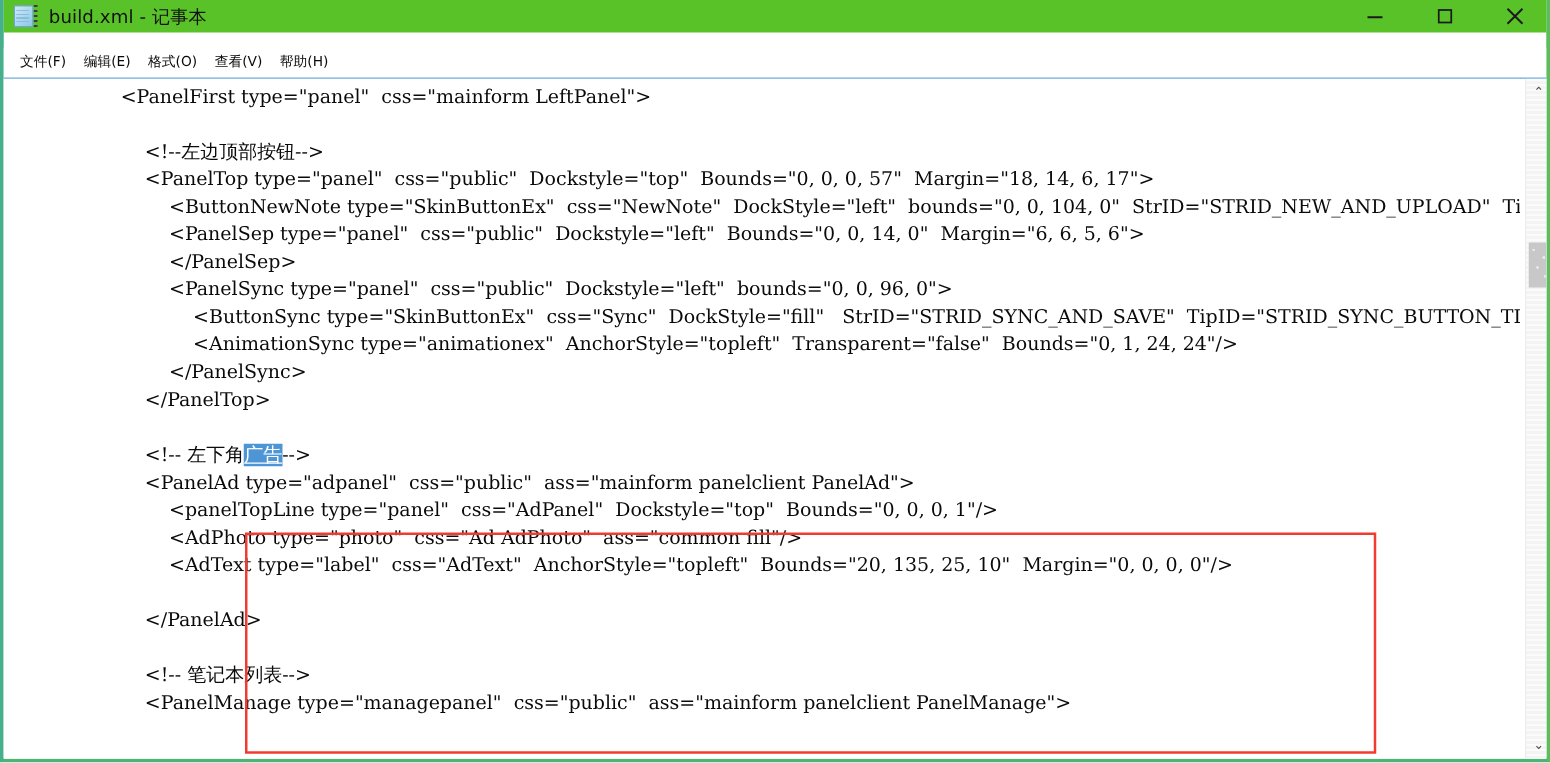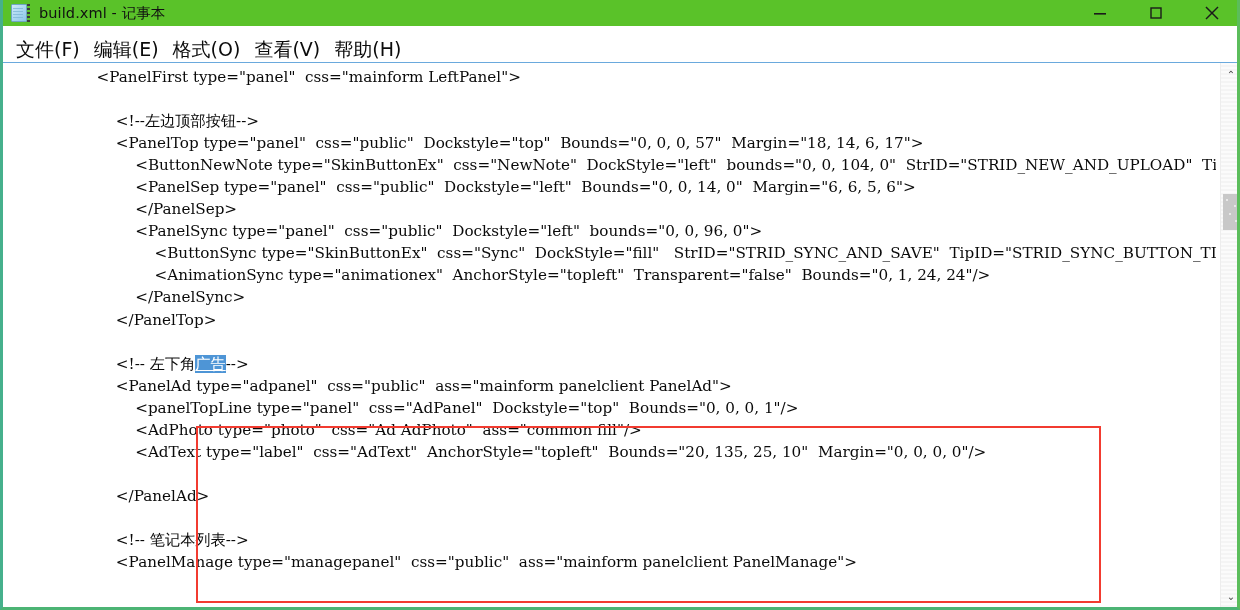--- a/index.html
+++ b/index.html
@@ -96,7 +96,7 @@
   }
   .menu-item {
     font-family: "DejaVu Sans", sans-serif;
-    font-size: 19px;
+    font-size: 11px;
     color: #0b0b0b;
     padding: 1px 7px 2px 7px;
     white-space: nowrap;

